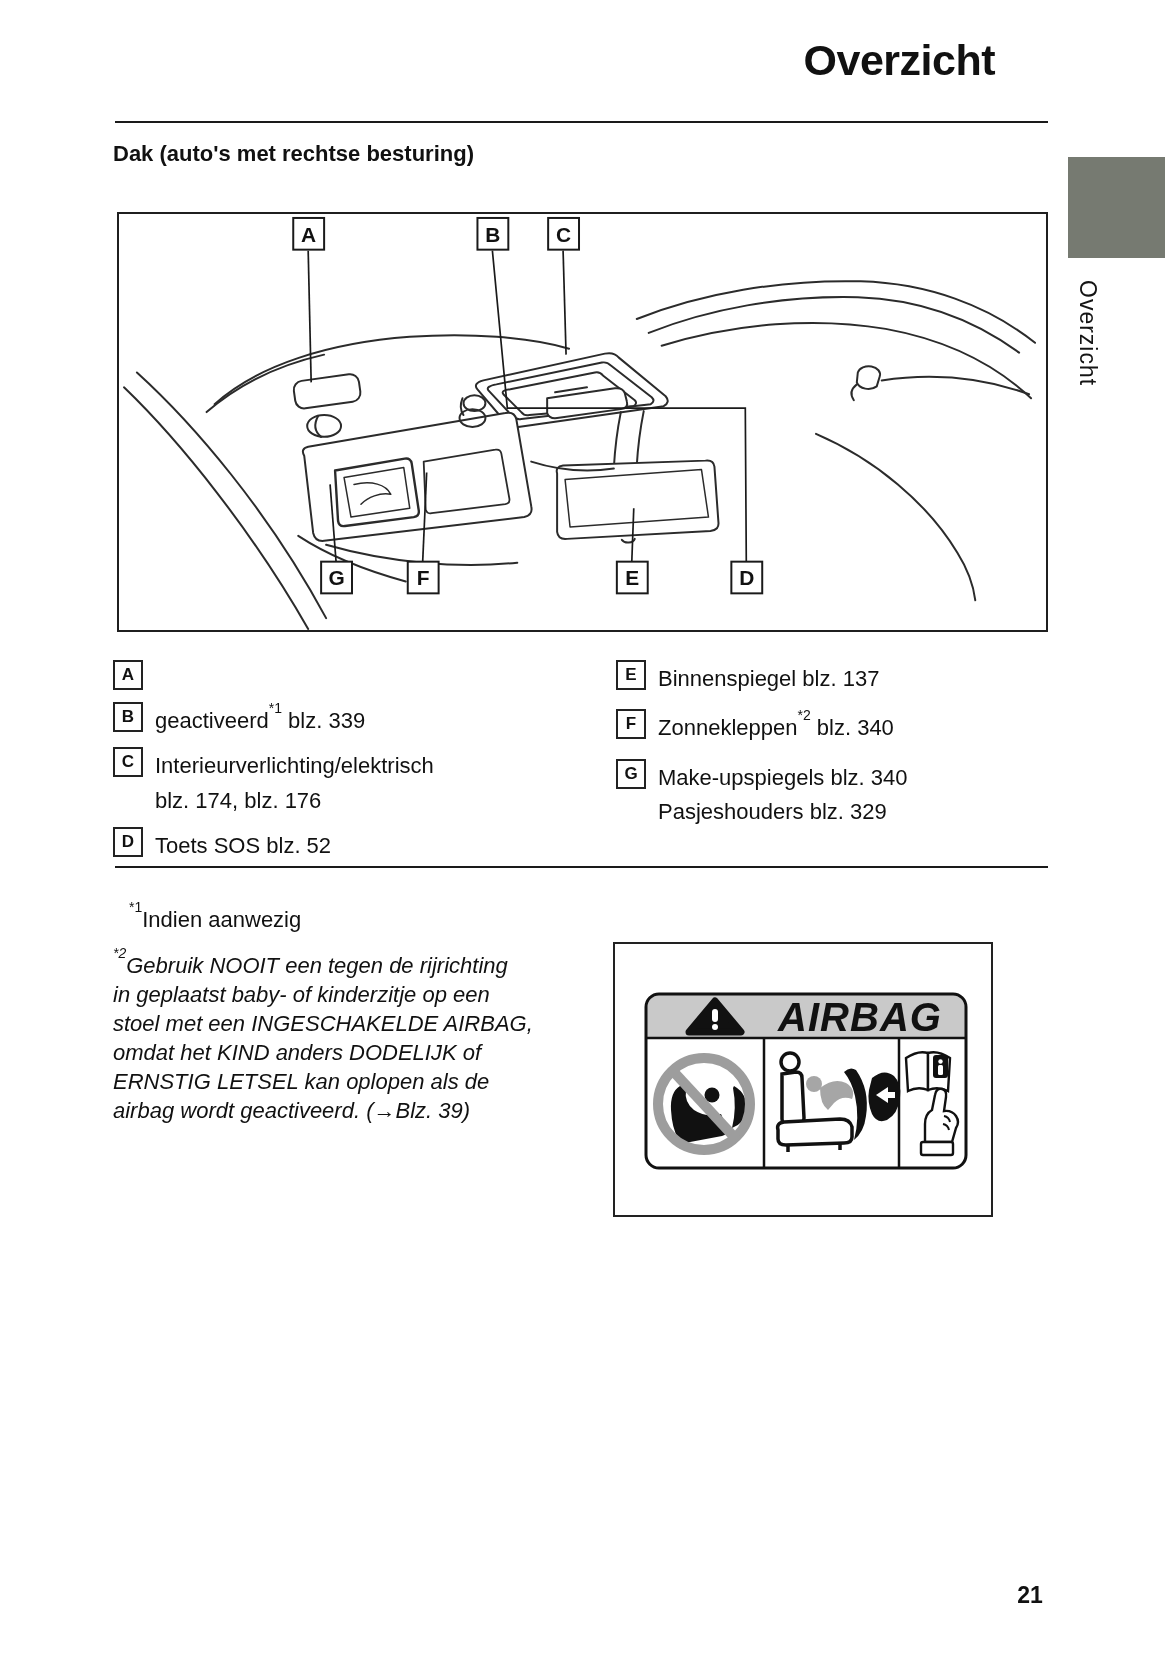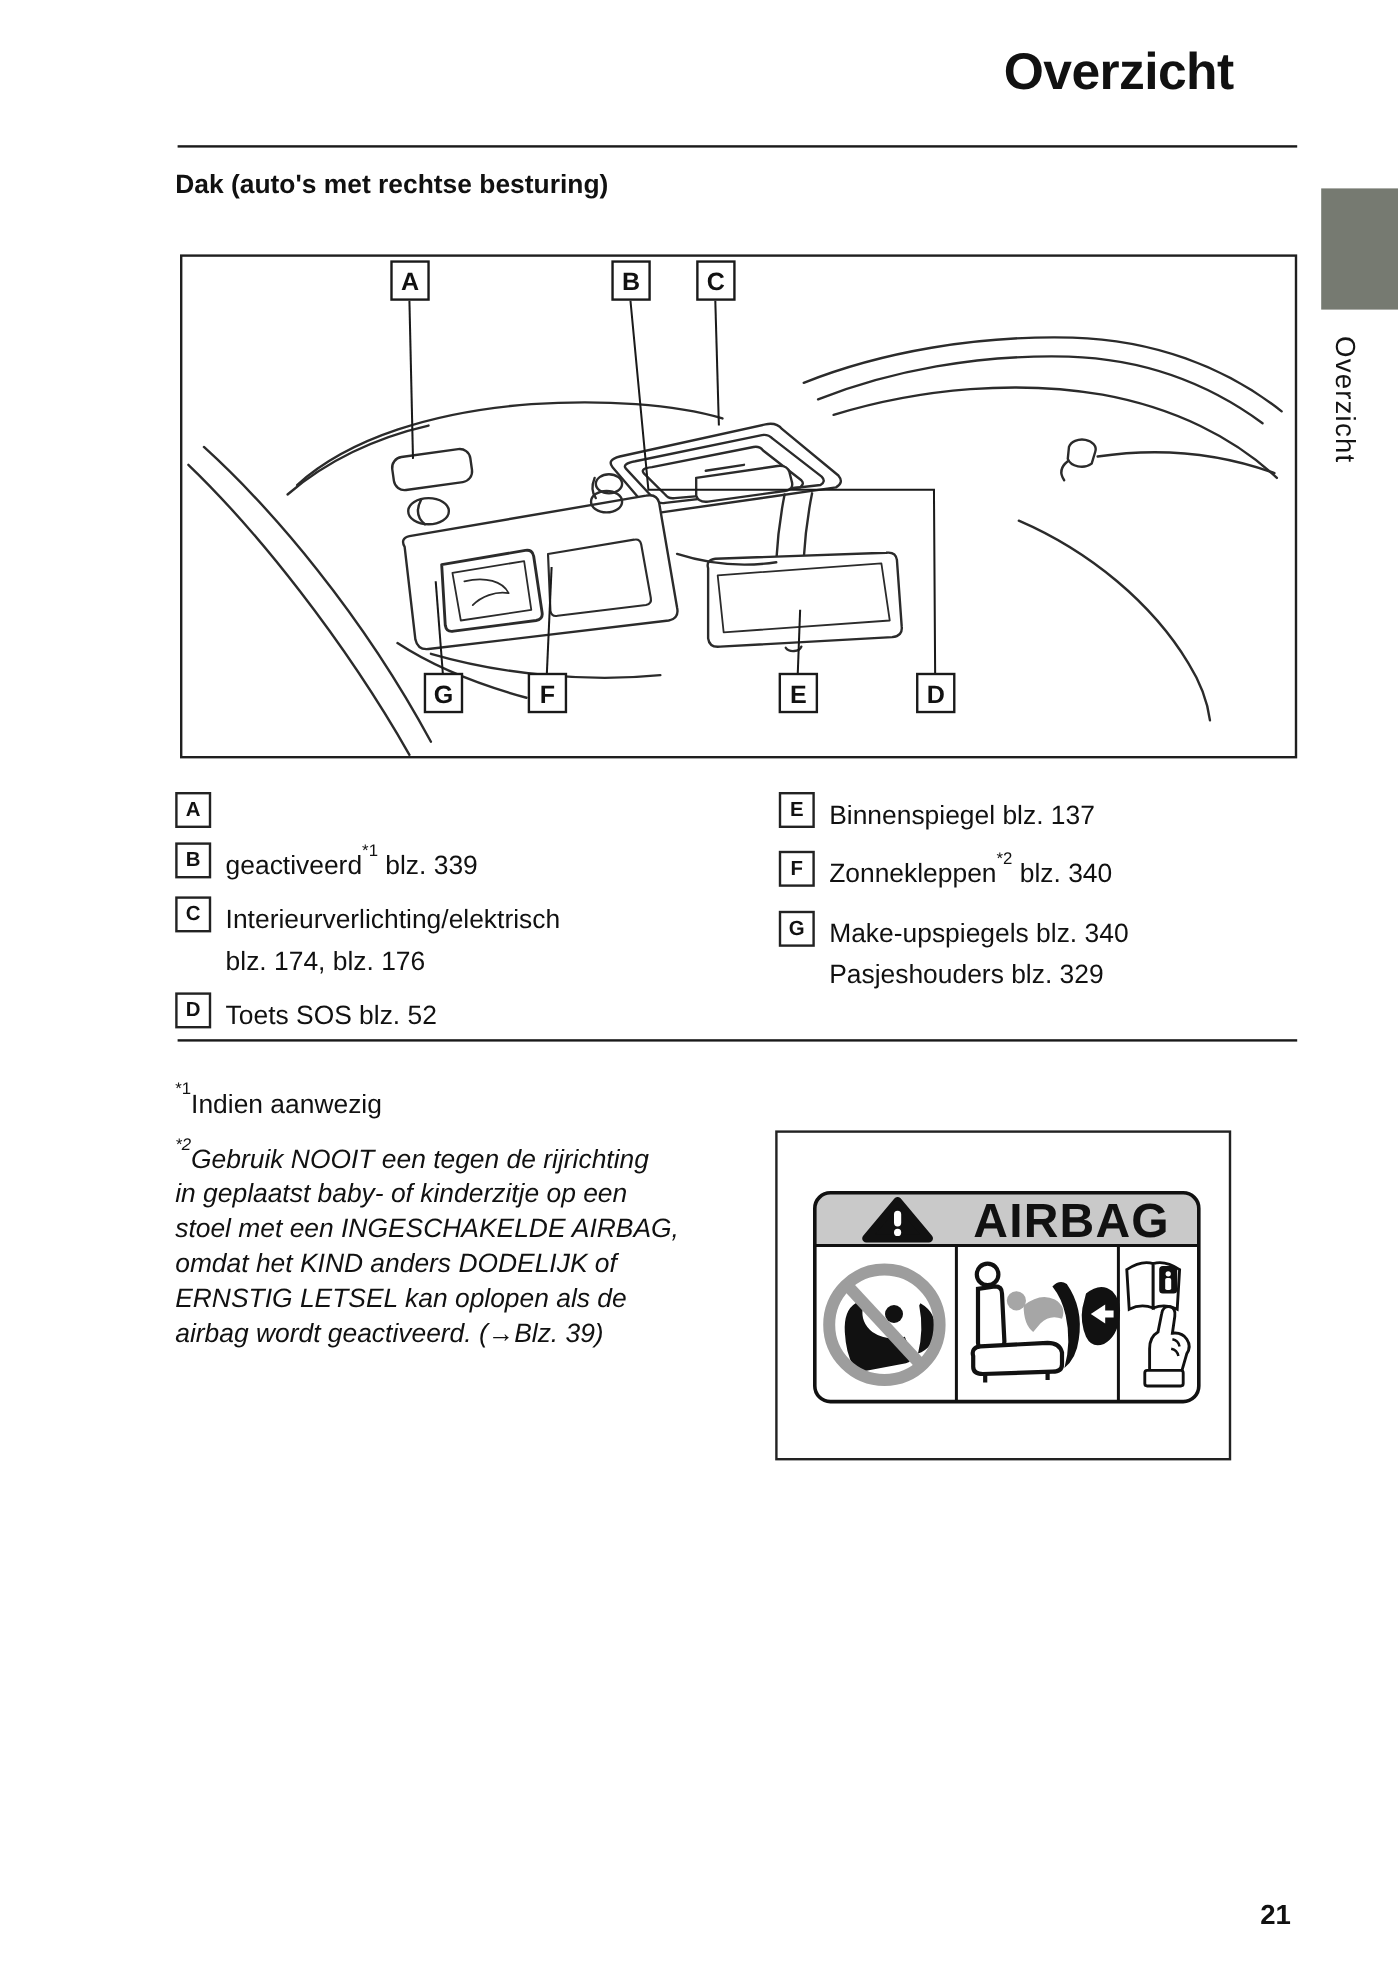--- a/index.html
+++ b/index.html
@@ -8,7 +8,7 @@
     font-family:"Liberation Sans","DejaVu Sans",sans-serif;color:#111;
     overflow:hidden;
   }
-  .abs{position:absolute;margin-left:33px;}
+  .abs{position:absolute;}
   .page-title{top:36px;left:0;width:995px;text-align:right;font-size:43px;font-weight:bold;letter-spacing:-0.5px;}
   .rule{height:2px;background:#1a1a1a;}
   .rule-top{top:121px;left:115px;width:933px;}

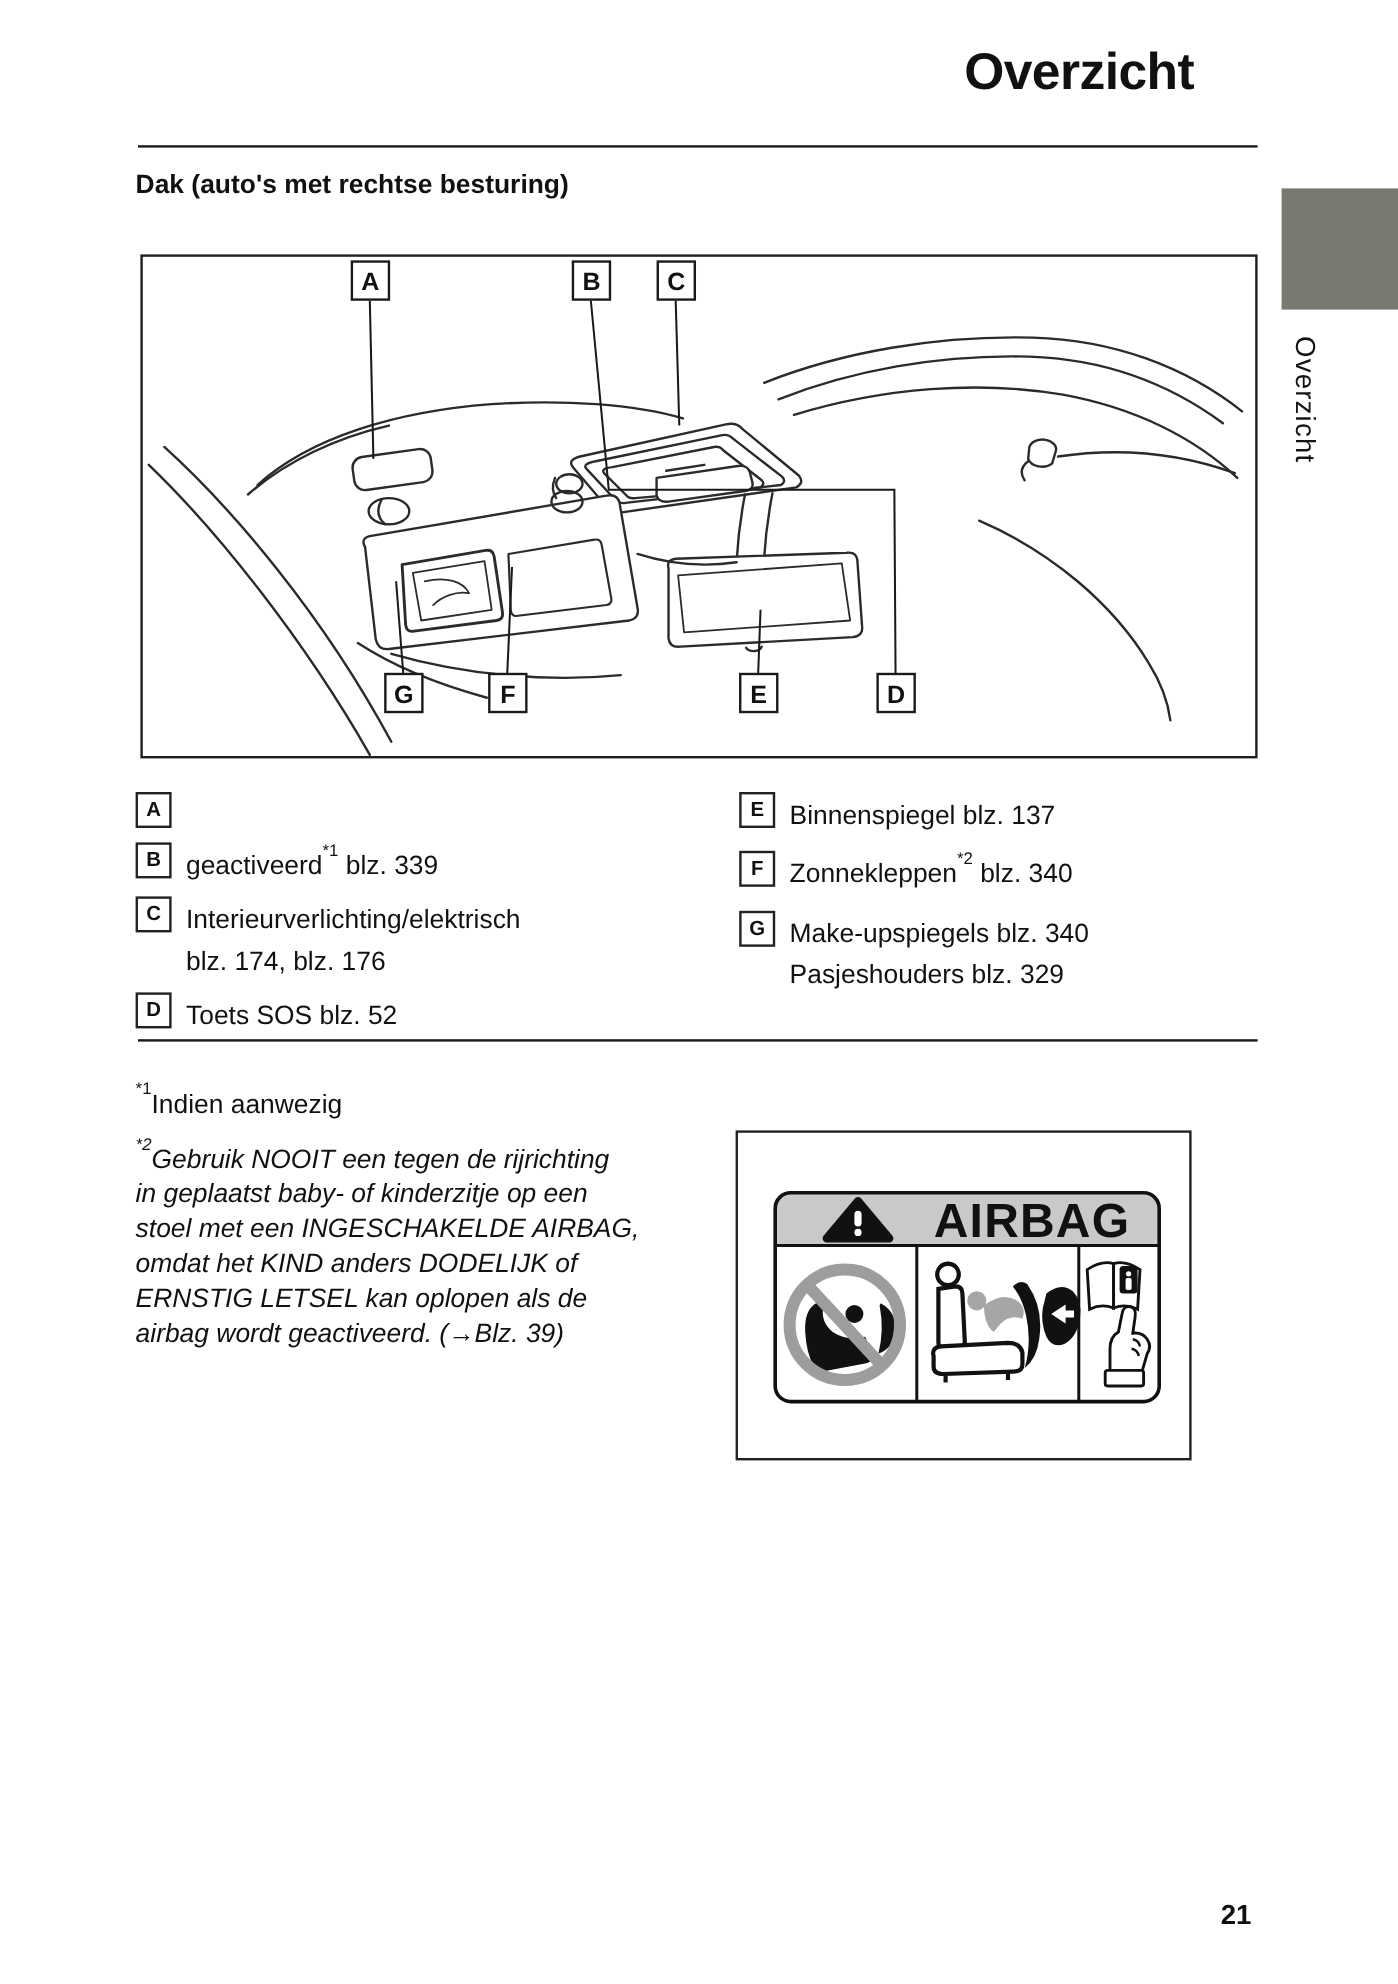--- a/index.html
+++ b/index.html
@@ -29,7 +29,7 @@
   .l2{display:block;}
   .sup{font-size:14px;position:relative;top:-7px;}
   .fn{font-size:22px;line-height:29px;}
-  .fn1{top:900px;left:113px;}
+  .fn1{top:900px;left:129px;}
   .fn2{top:946px;left:113px;width:560px;font-style:italic;}
   .pre{white-space:pre-line;}
   .warning-outer{top:942px;left:613px;width:380px;height:275px;border:2px solid #222;box-sizing:border-box;background:#fff;}

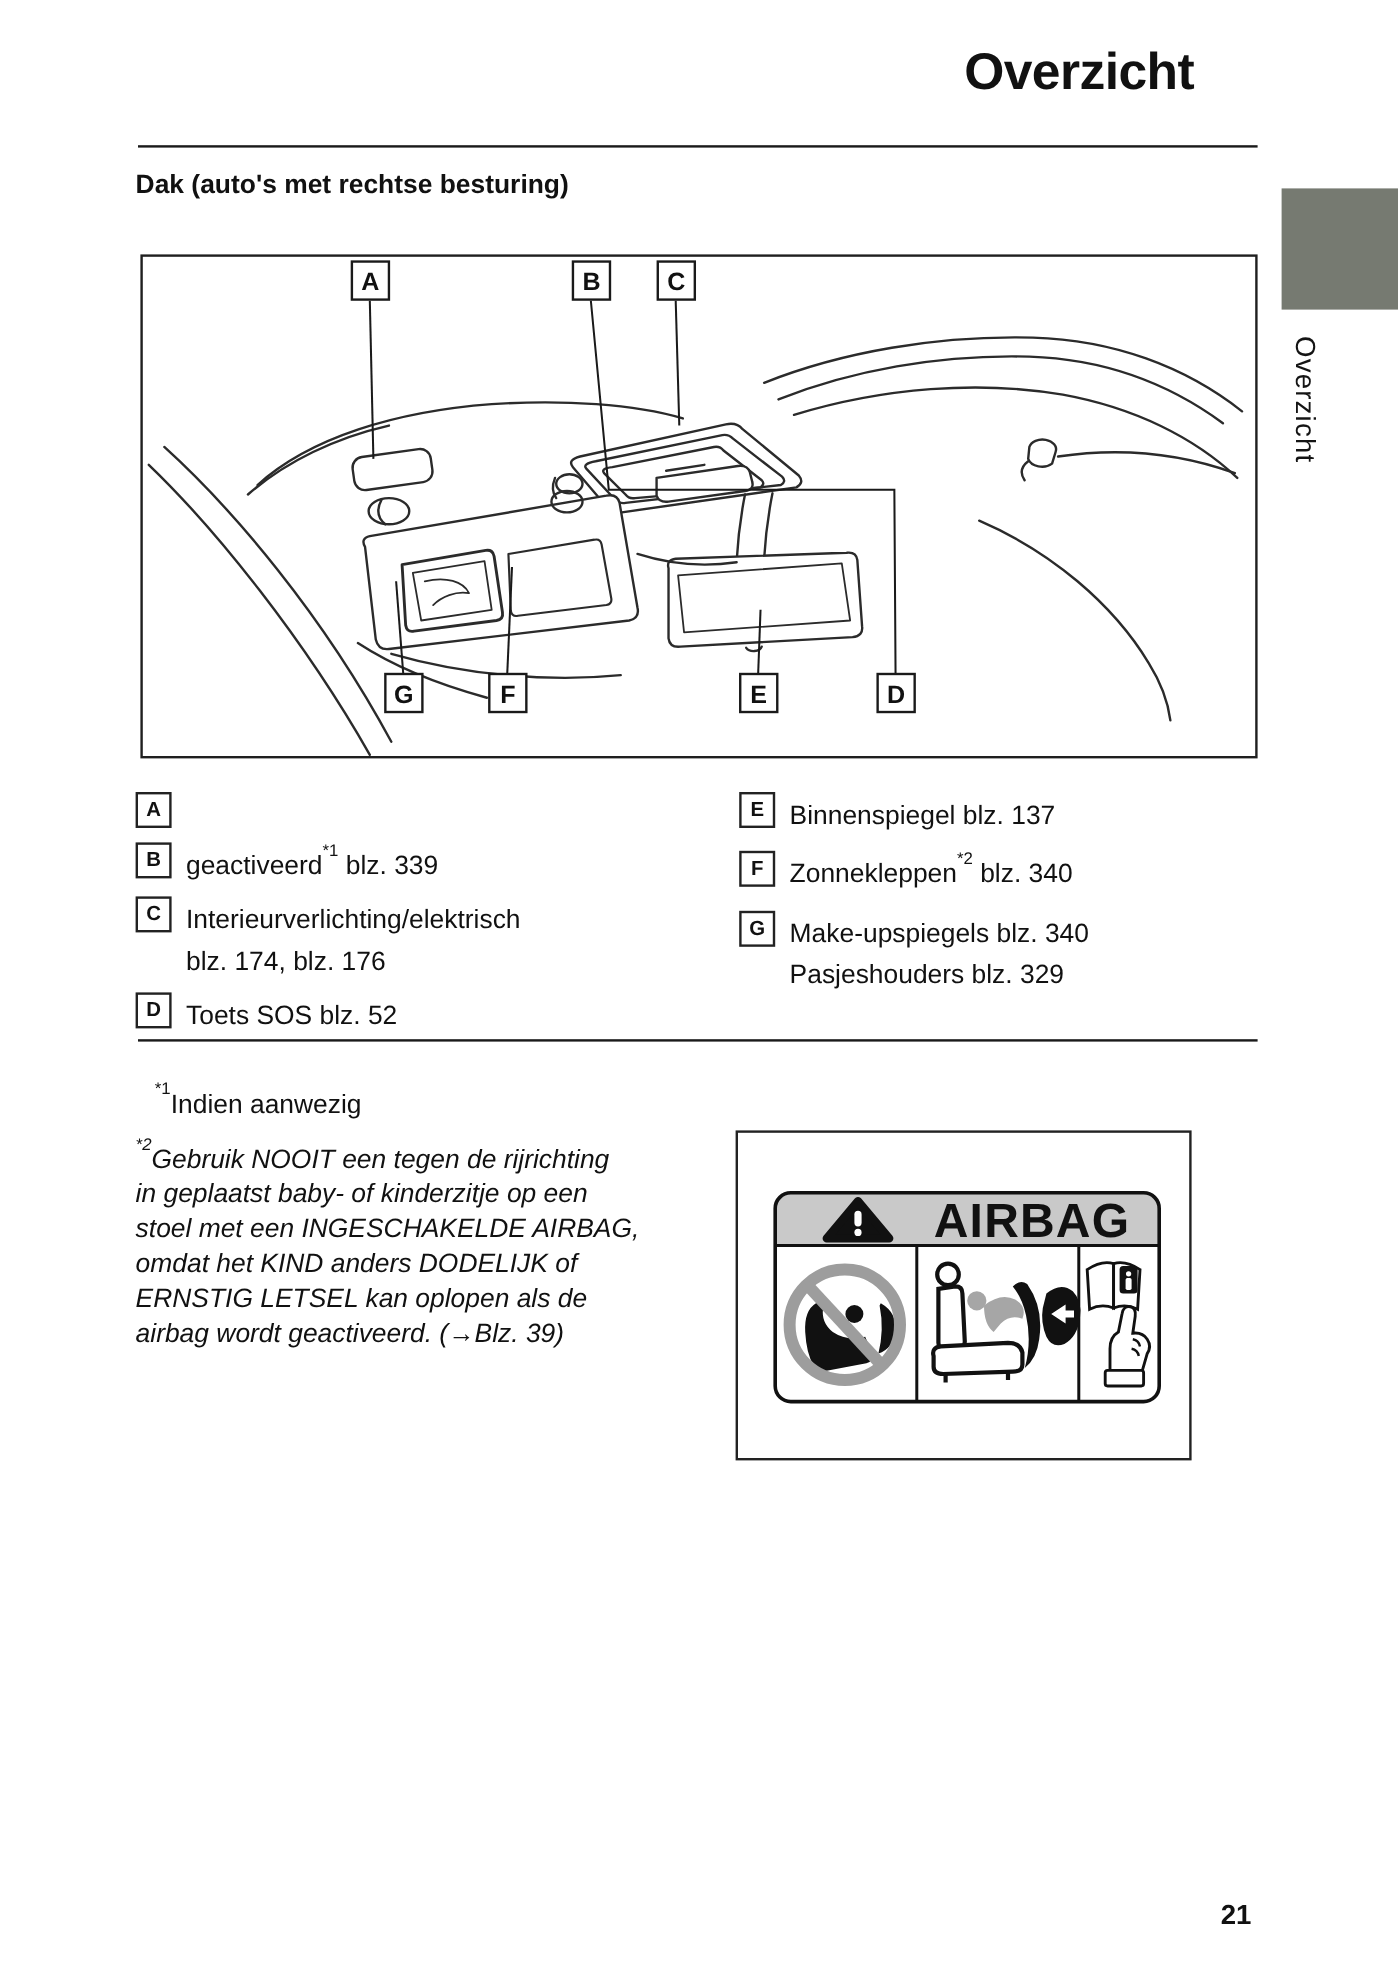--- a/index.html
+++ b/index.html
@@ -32,7 +32,7 @@
   .fn1{top:900px;left:129px;}
   .fn2{top:946px;left:113px;width:560px;font-style:italic;}
   .pre{white-space:pre-line;}
-  .warning-outer{top:942px;left:613px;width:380px;height:275px;border:2px solid #222;box-sizing:border-box;background:#fff;}
+  .warning-outer{top:942px;left:613px;width:380px;height:275px;border:2px solid #222;box-sizing:border-box;background:#fff;font-style:italic;}
   .warning-label{position:absolute;top:48px;left:29px;width:324px;height:178px;}
   .page-number{top:1582px;left:1010px;width:40px;text-align:center;font-size:23px;font-weight:bold;}
 </style>

